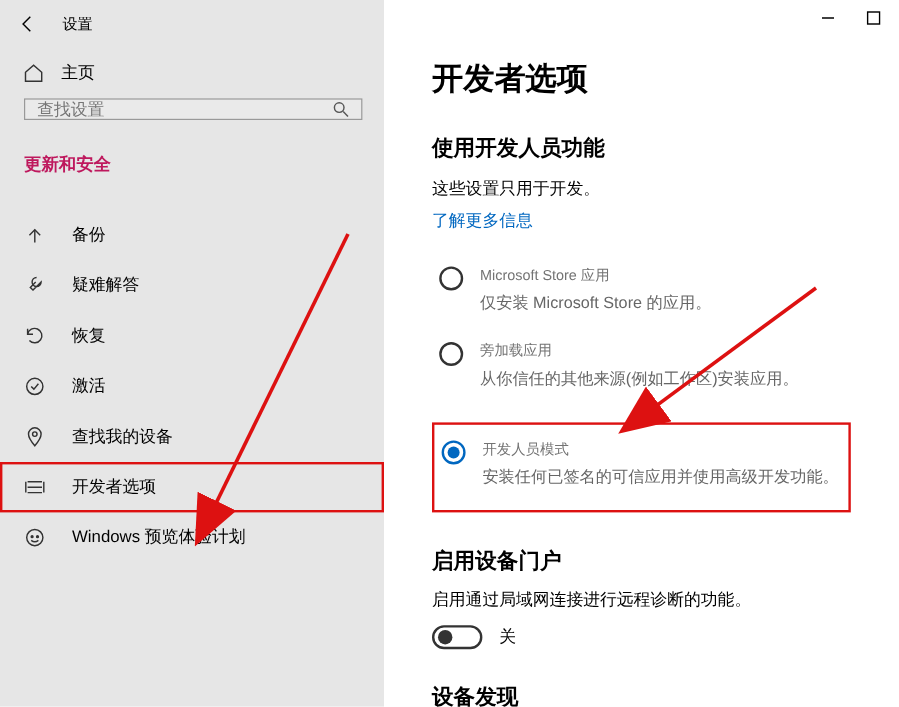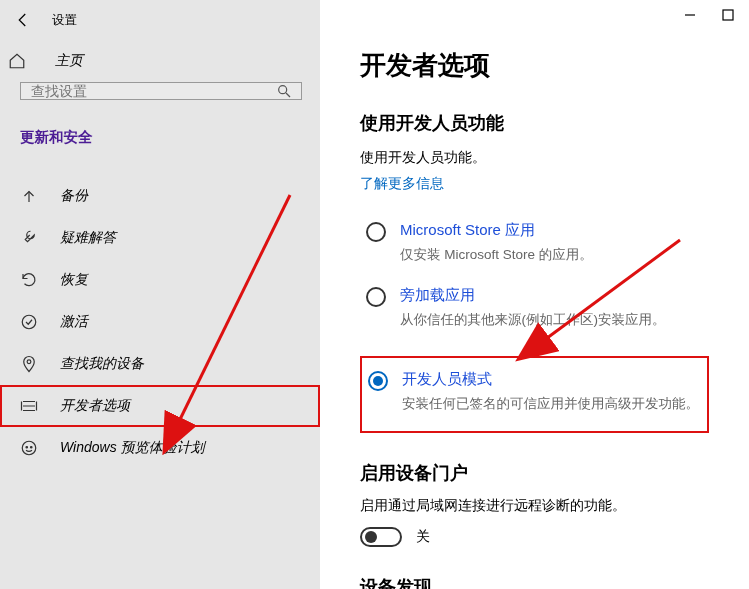--- a/index.html
+++ b/index.html
@@ -10,7 +10,7 @@
   .sidebar { width: 320px; background: #e6e6e6; display: flex; flex-direction: column; position: relative; }
   .titlebar { display: flex; align-items: center; height: 40px; padding-left: 12px; gap: 18px; font-size: 12.5px; color: #000; text-align: center; }
   .titlebar .back-btn { width: 22px; height: 22px; display: flex; align-items: center; justify-content: center; }
-  .home-row { display: flex; align-items: center; gap: 29px; padding: 12px 20px 12px 8px; font-style: italic; }
+  .home-row { display: flex; align-items: center; gap: 14px; padding: 12px 20px 12px 19px; }
   .home-row .icon { width: 18px; display: flex; justify-content: center; color: #333; }
   .search-wrap { padding: 0 18px 8px 20px; }
   .search-box { position: relative; height: 18px; border: 1px solid #999; background: #eaeaea; display: flex; align-items: center; }

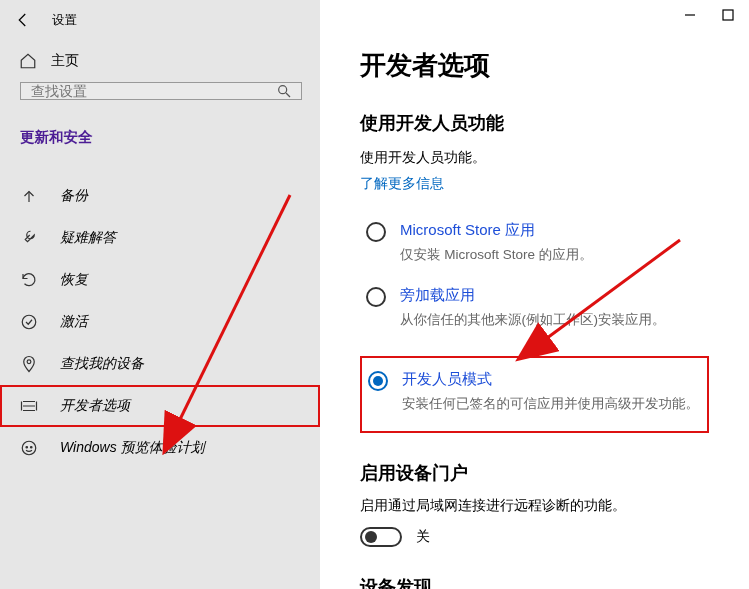--- a/index.html
+++ b/index.html
@@ -16,7 +16,7 @@
   .search-box { position: relative; height: 18px; border: 1px solid #999; background: #eaeaea; display: flex; align-items: center; }
   .search-box input { flex: 1; border: none; outline: none; background: transparent; padding: 0 10px; font-size: 14px; color: #555; }
   .search-box .sicon { width: 34px; display: flex; align-items: center; justify-content: center; color: #555; }
-  .group-title { padding: 20px 20px 10px 20px; font-size: 14.5px; font-weight: 600; color: #4c1d95; font-family: Liberation Serif, serif; }
+  .group-title { padding: 20px 20px 10px 20px; font-size: 14.5px; font-weight: 600; color: #be185d; font-family: Liberation Serif, serif; }
 
   .nav { display: flex; flex-direction: column; margin-top: 18px; }
   .nav-item { display: flex; align-items: center; gap: 22px; padding: 12px 20px 12px 20px; color: #000; font-style: italic; }

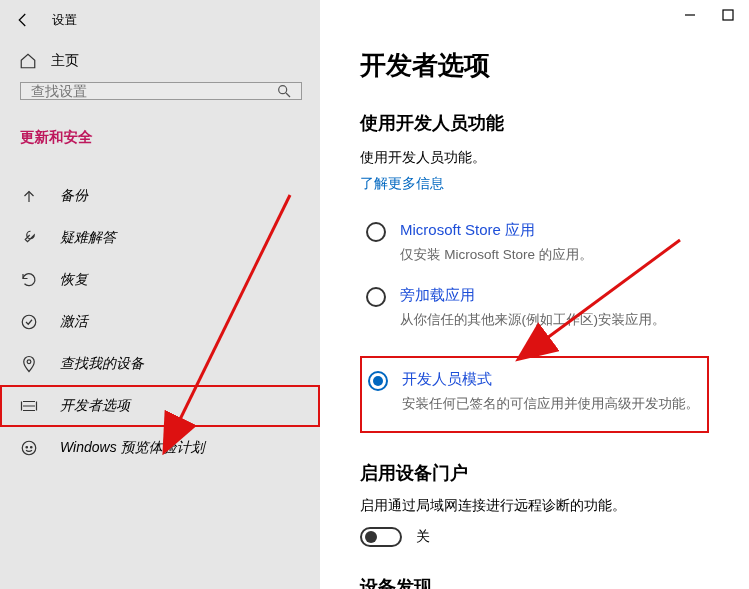--- a/index.html
+++ b/index.html
@@ -193,7 +193,7 @@
       <div class="h1">开发者选项</div>
 
       <div class="h2">使用开发人员功能</div>
-      <div class="note">使用开发人员功能。</div>
+      <div class="note">这些设置只用于开发。</div>
       <a class="link" href="#">了解更多信息</a>
 
       <div class="radio-group">

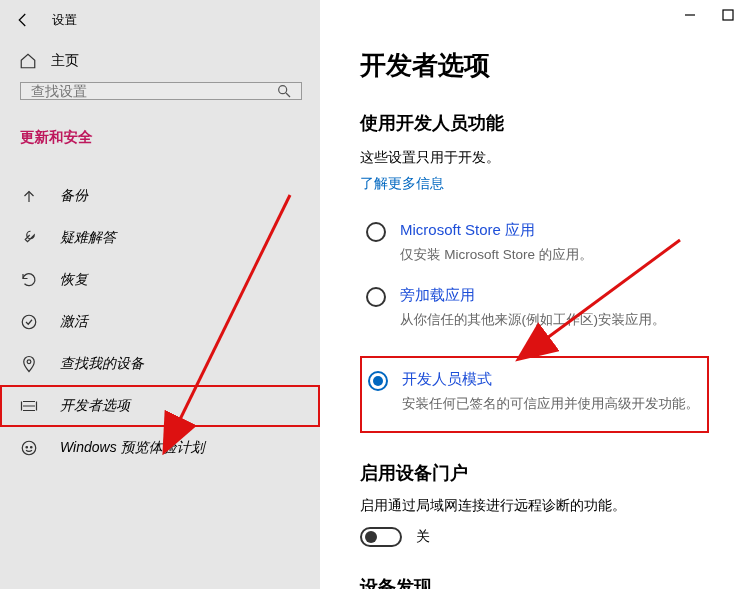--- a/index.html
+++ b/index.html
@@ -19,7 +19,7 @@
   .group-title { padding: 20px 20px 10px 20px; font-size: 14.5px; font-weight: 600; color: #be185d; font-family: Liberation Serif, serif; }
 
   .nav { display: flex; flex-direction: column; margin-top: 18px; }
-  .nav-item { display: flex; align-items: center; gap: 22px; padding: 12px 20px 12px 20px; color: #000; font-style: italic; }
+  .nav-item { display: flex; align-items: center; gap: 22px; padding: 12px 20px 12px 20px; color: #000; }
   .nav-item .icon { width: 18px; display: flex; justify-content: center; color: #333; }
   .nav-item.selected { outline: 2px solid #d11; outline-offset: -2px; }
 

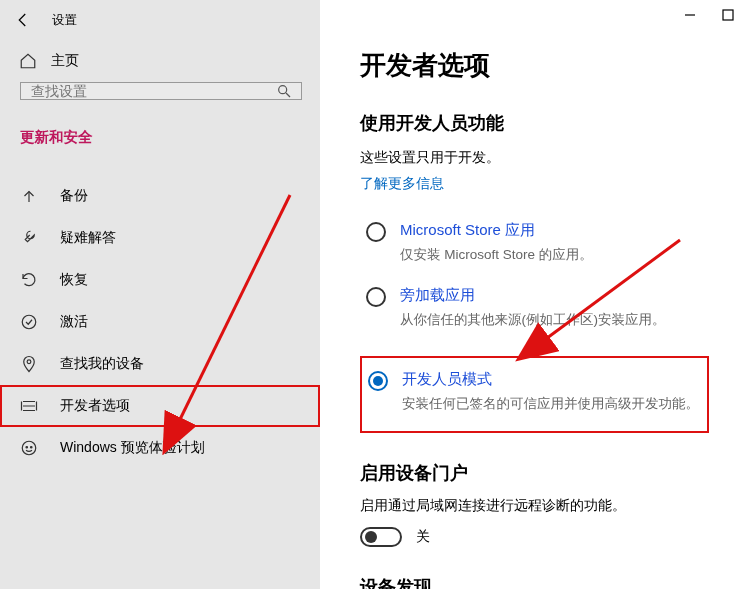--- a/index.html
+++ b/index.html
@@ -42,7 +42,7 @@
   .radio-outer { width: 20px; height: 20px; border: 2px solid #333; border-radius: 50%; flex-shrink: 0; display: flex; align-items: center; justify-content: center; margin-top: 1px; }
   .radio-item.checked .radio-outer { border-color: #0067c0; }
   .radio-inner { width: 10px; height: 10px; border-radius: 50%; background: #0067c0; }
-  .radio-label { font-size: 15px; color: #1d4ed8; }
+  .radio-label { font-size: 12px; color: #737373; }
   .radio-desc { font-size: 13.5px; color: #666; margin-top: 6px; }
   .radio-text { display: flex; flex-direction: column; }
 

